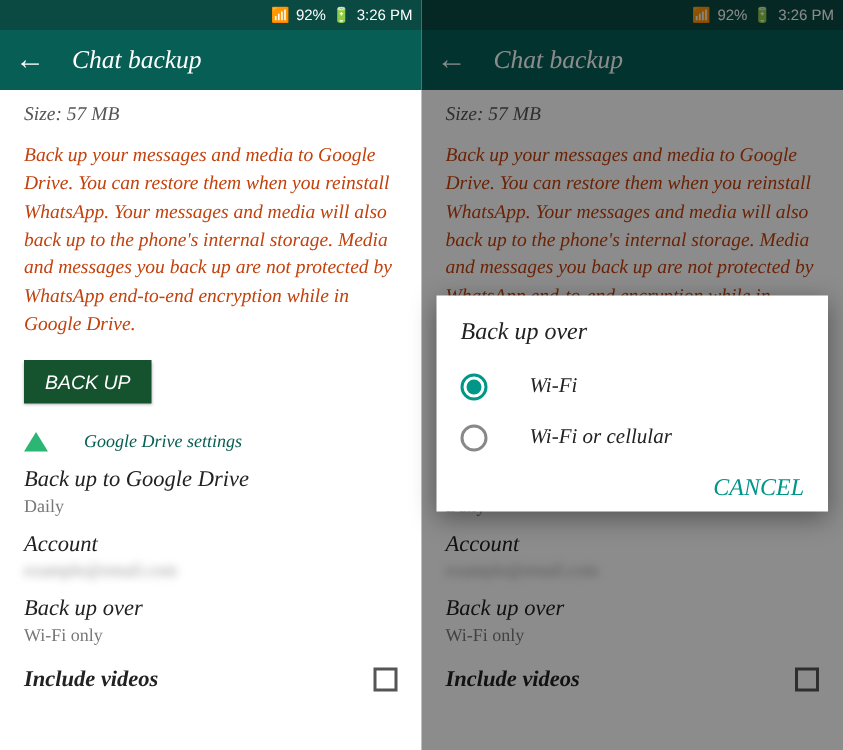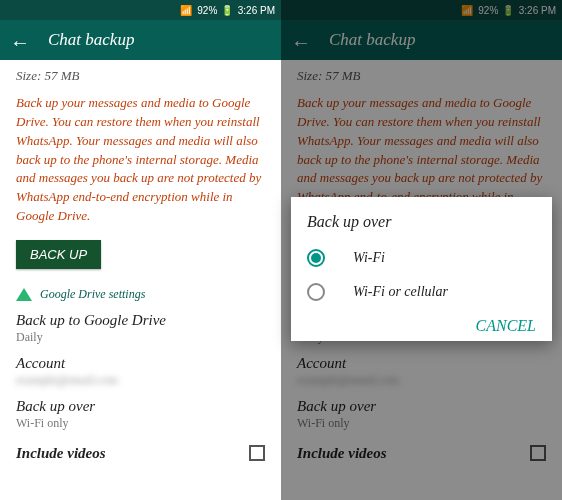--- a/index.html
+++ b/index.html
@@ -67,7 +67,7 @@
     margin-top: 18px;
     display: flex;
     align-items: center;
-    gap: 8px;
+    gap: 24px;
   }
   .gd-icon {
     width: 0; height: 0;

